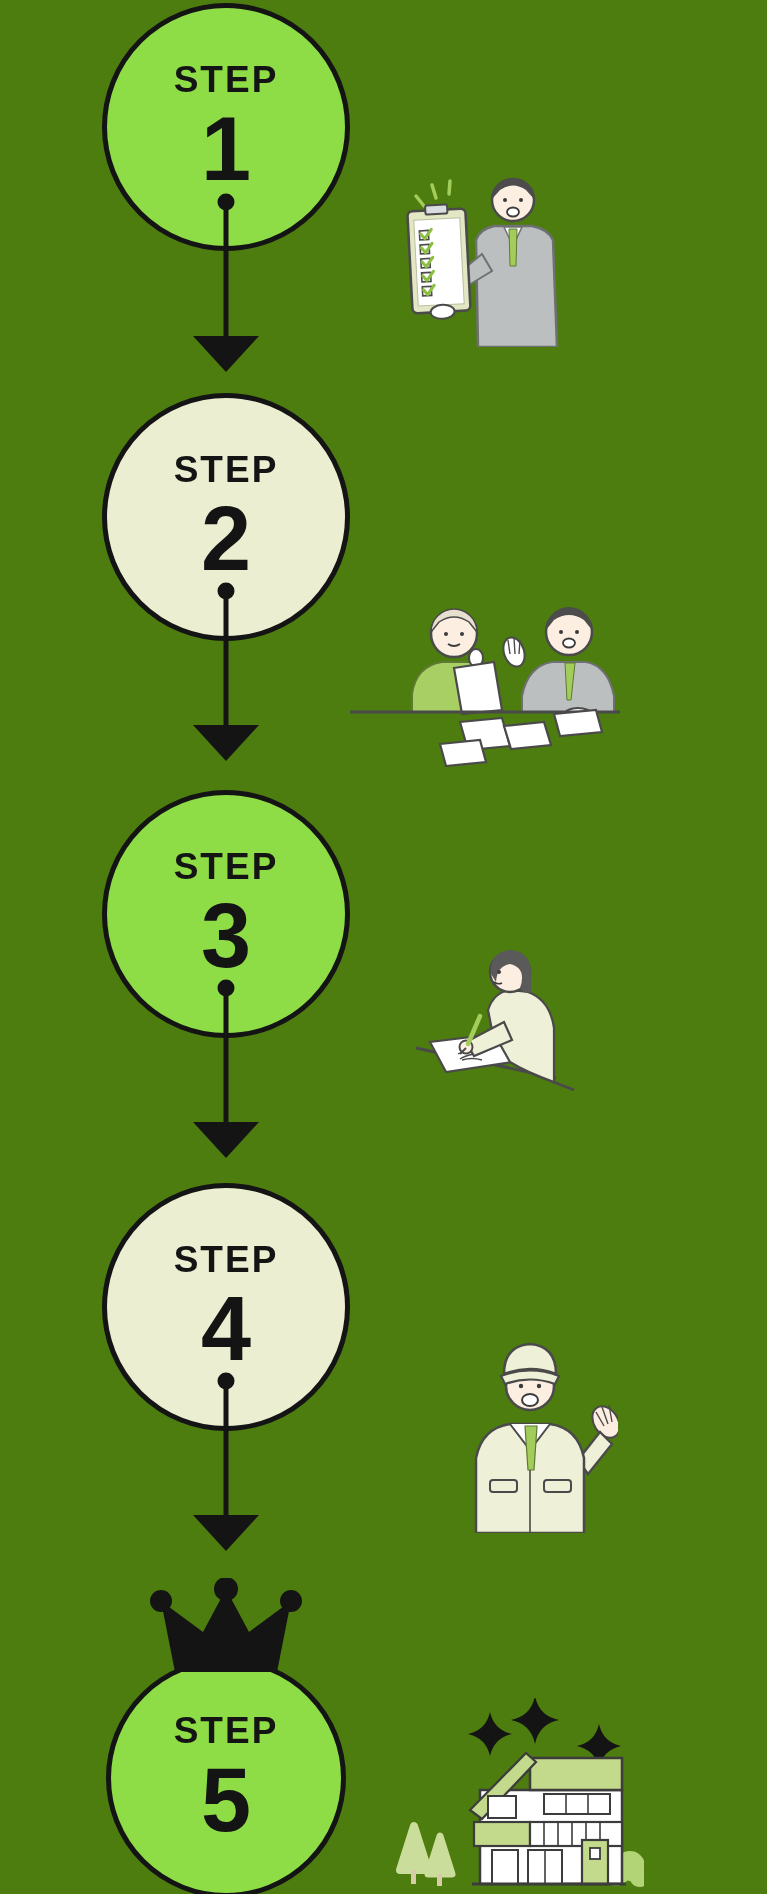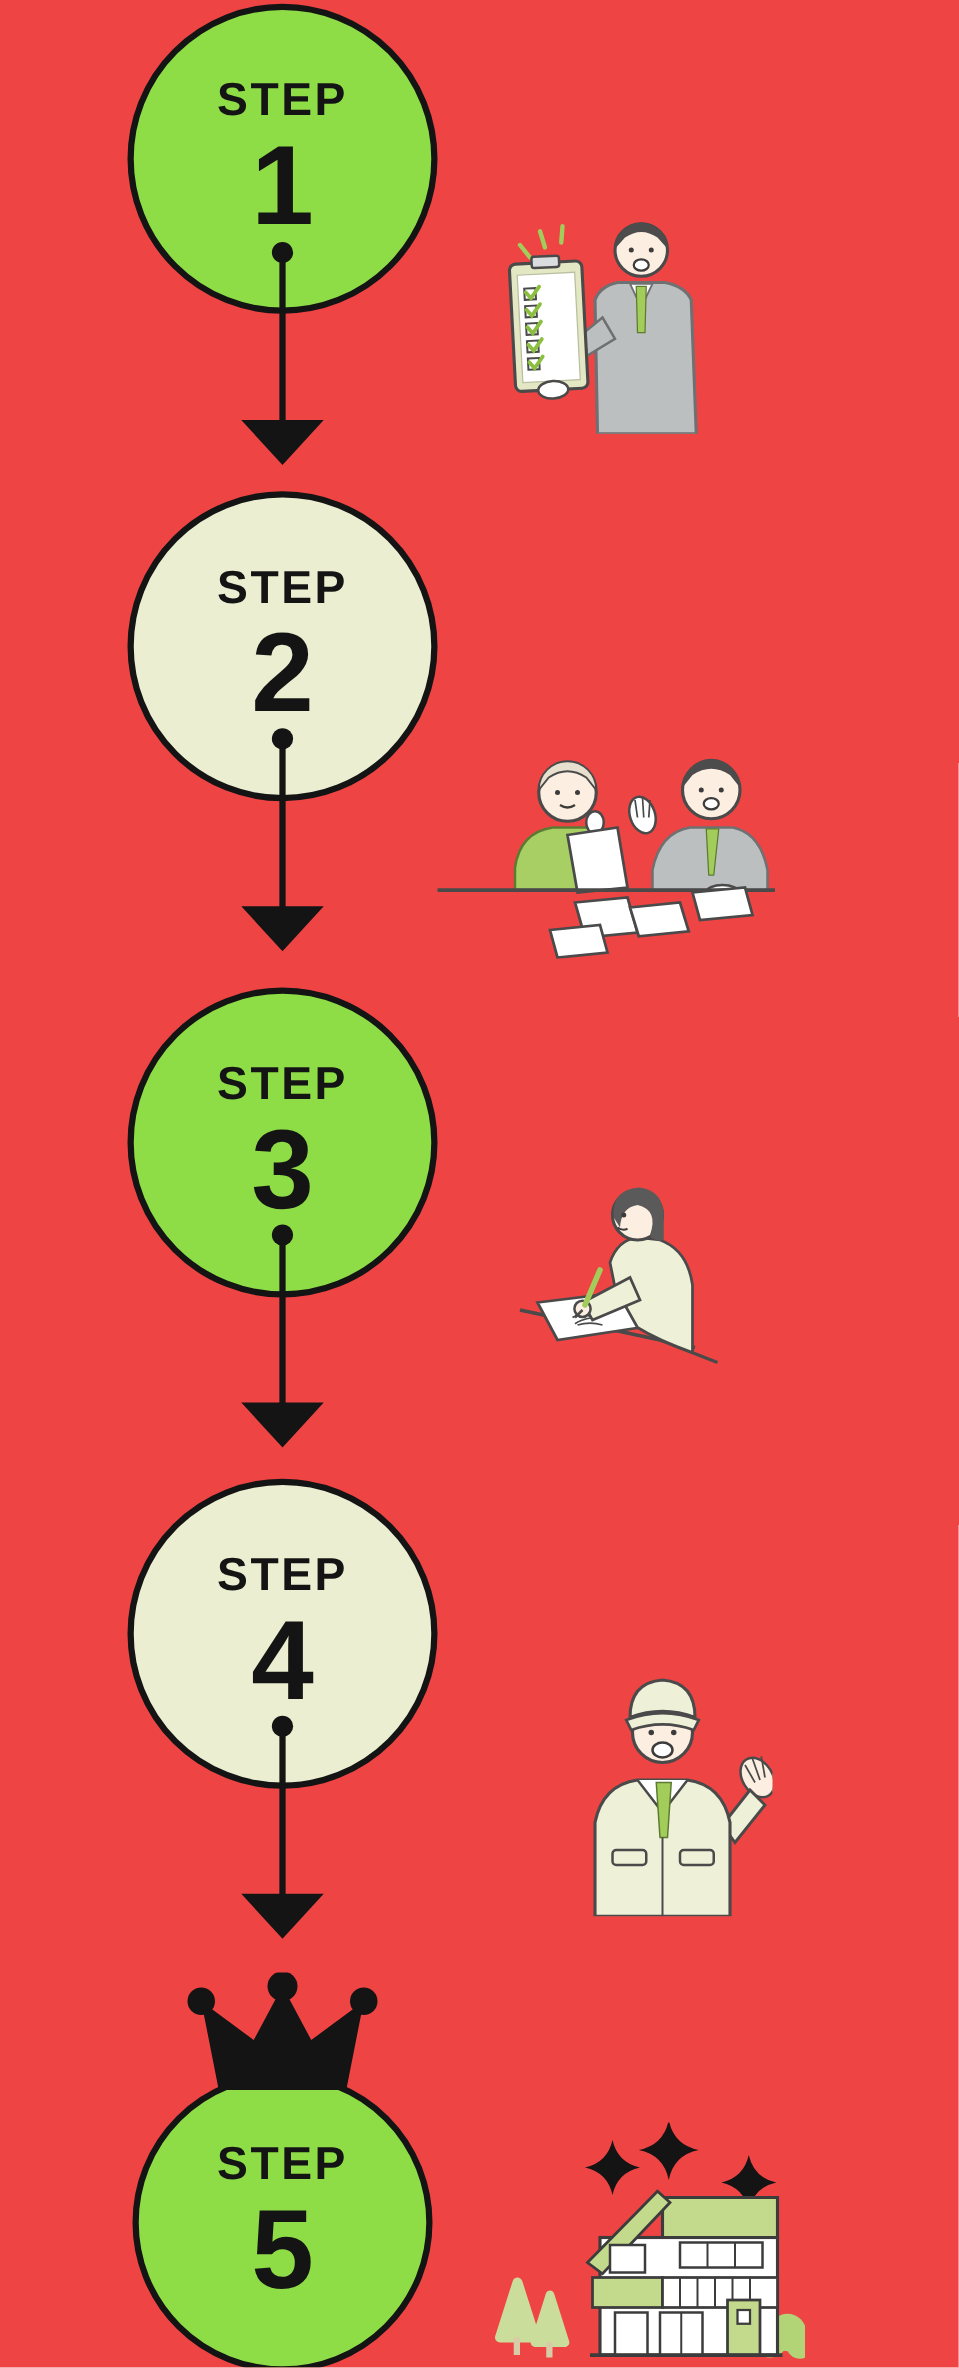--- a/index.html
+++ b/index.html
@@ -5,7 +5,7 @@
   html,body{margin:0;padding:0;background:#ffffff;}
   #canvas{
     position:relative;width:767px;height:1894px;margin:0 auto;
-    background:#ef4444;overflow:hidden;
+    background:#4d7c0f;overflow:hidden;
     font-family:"Liberation Sans",sans-serif;
   }
   .circle{

